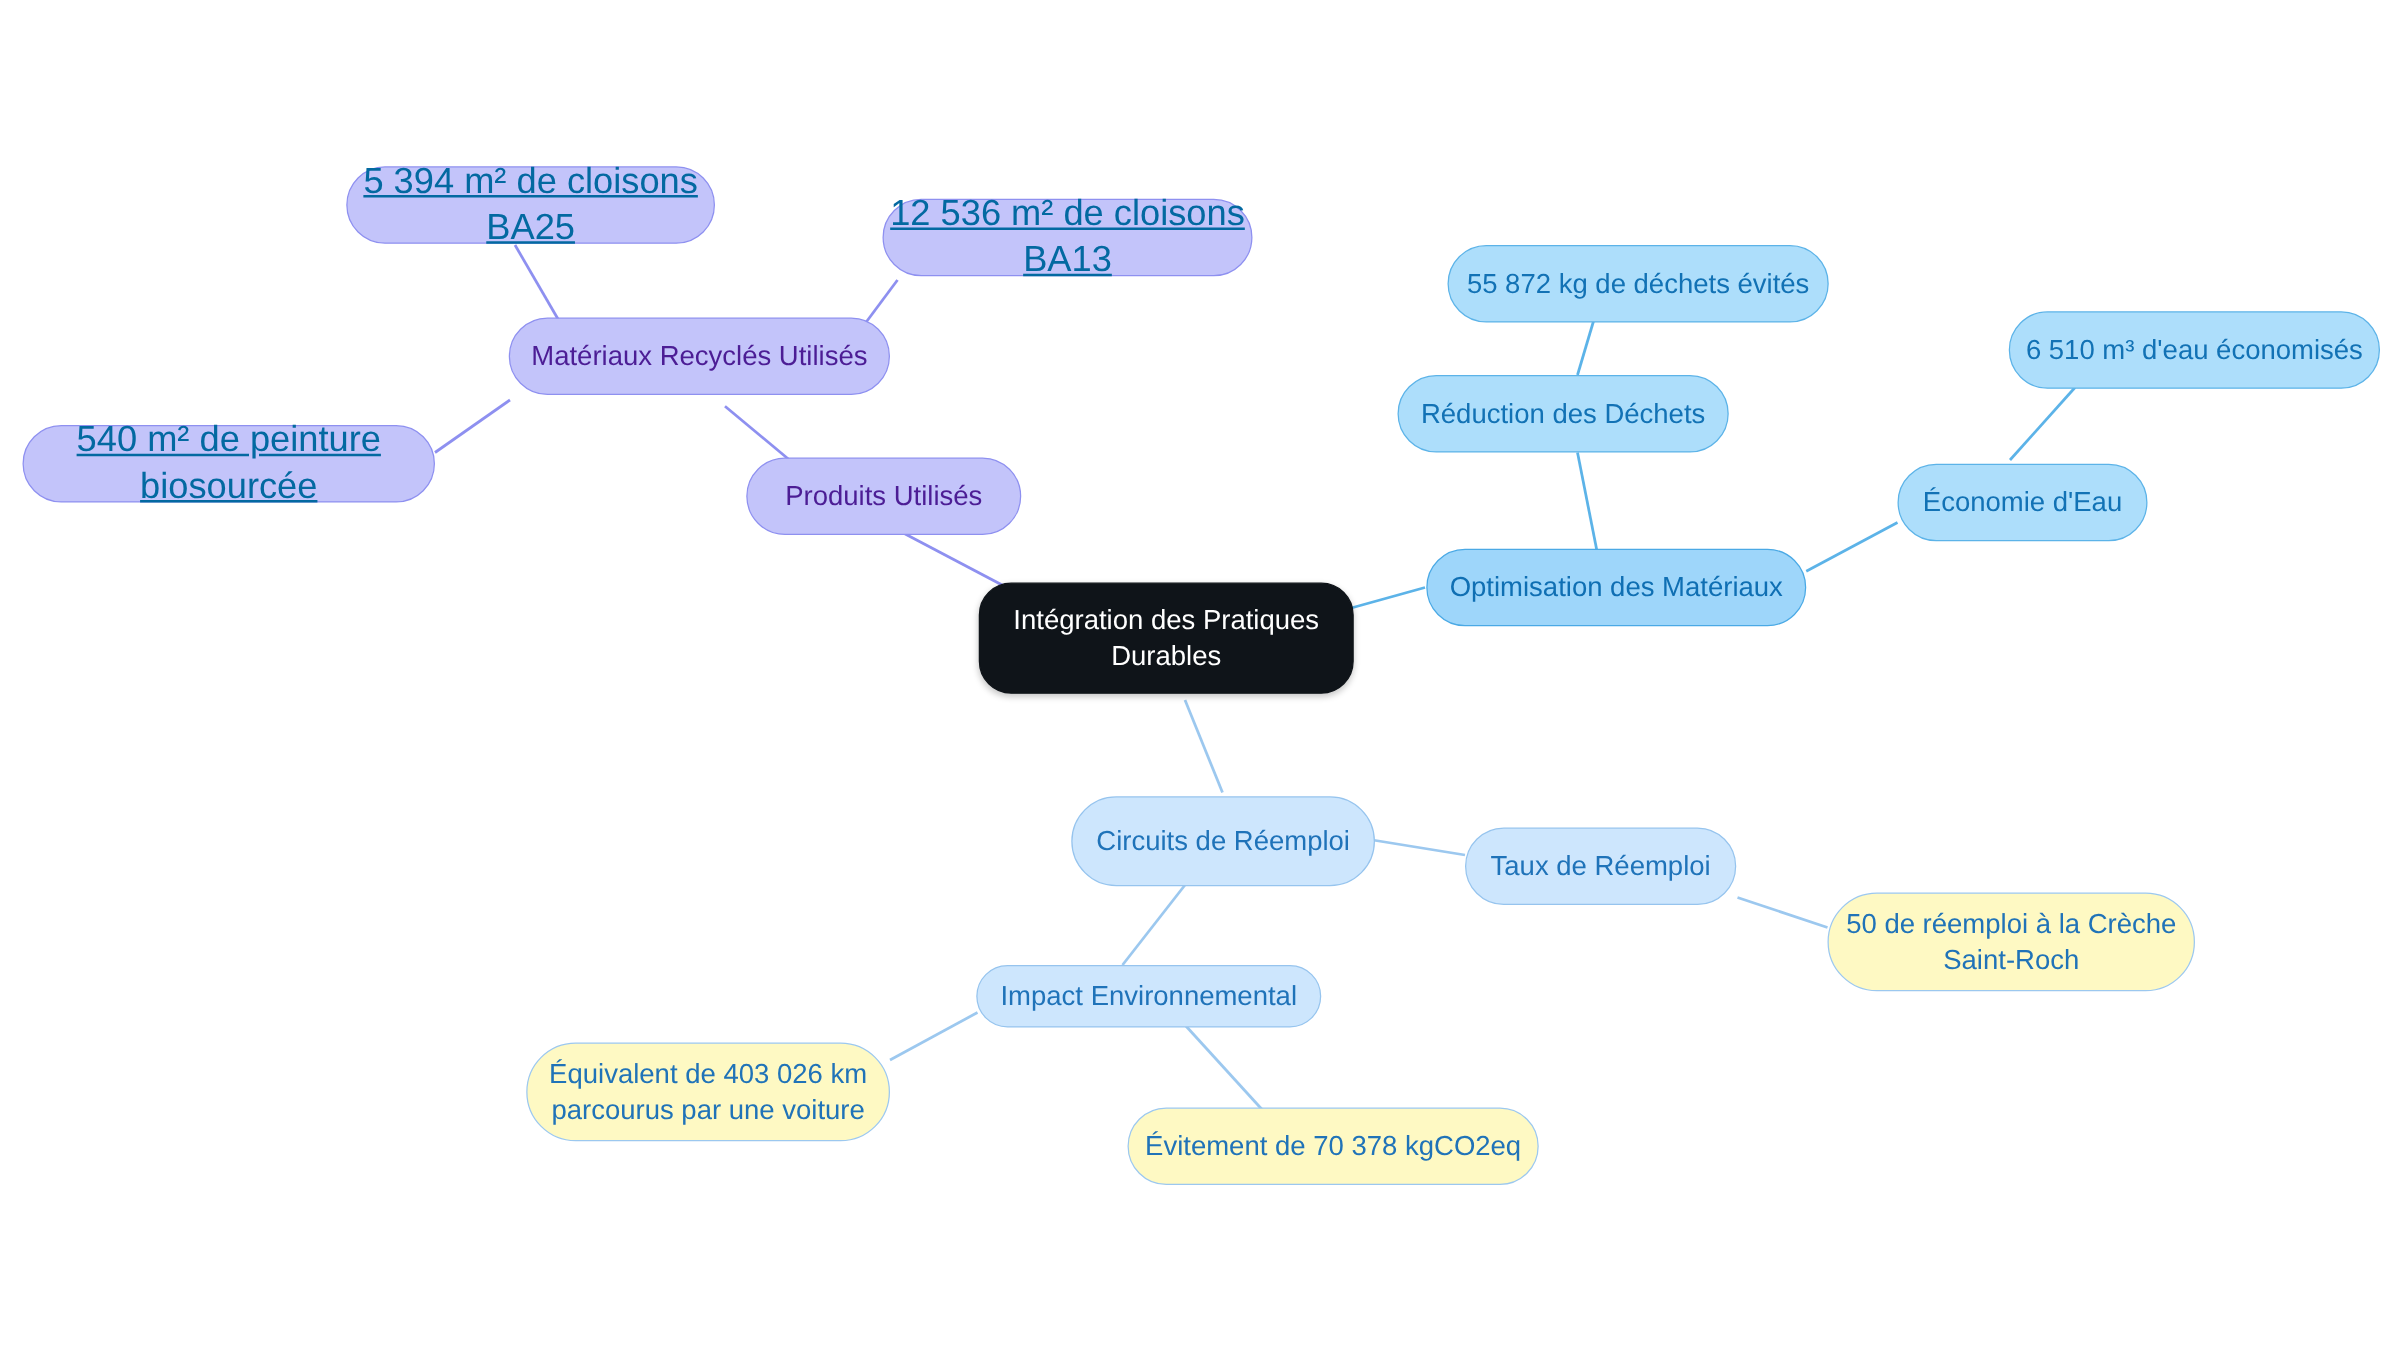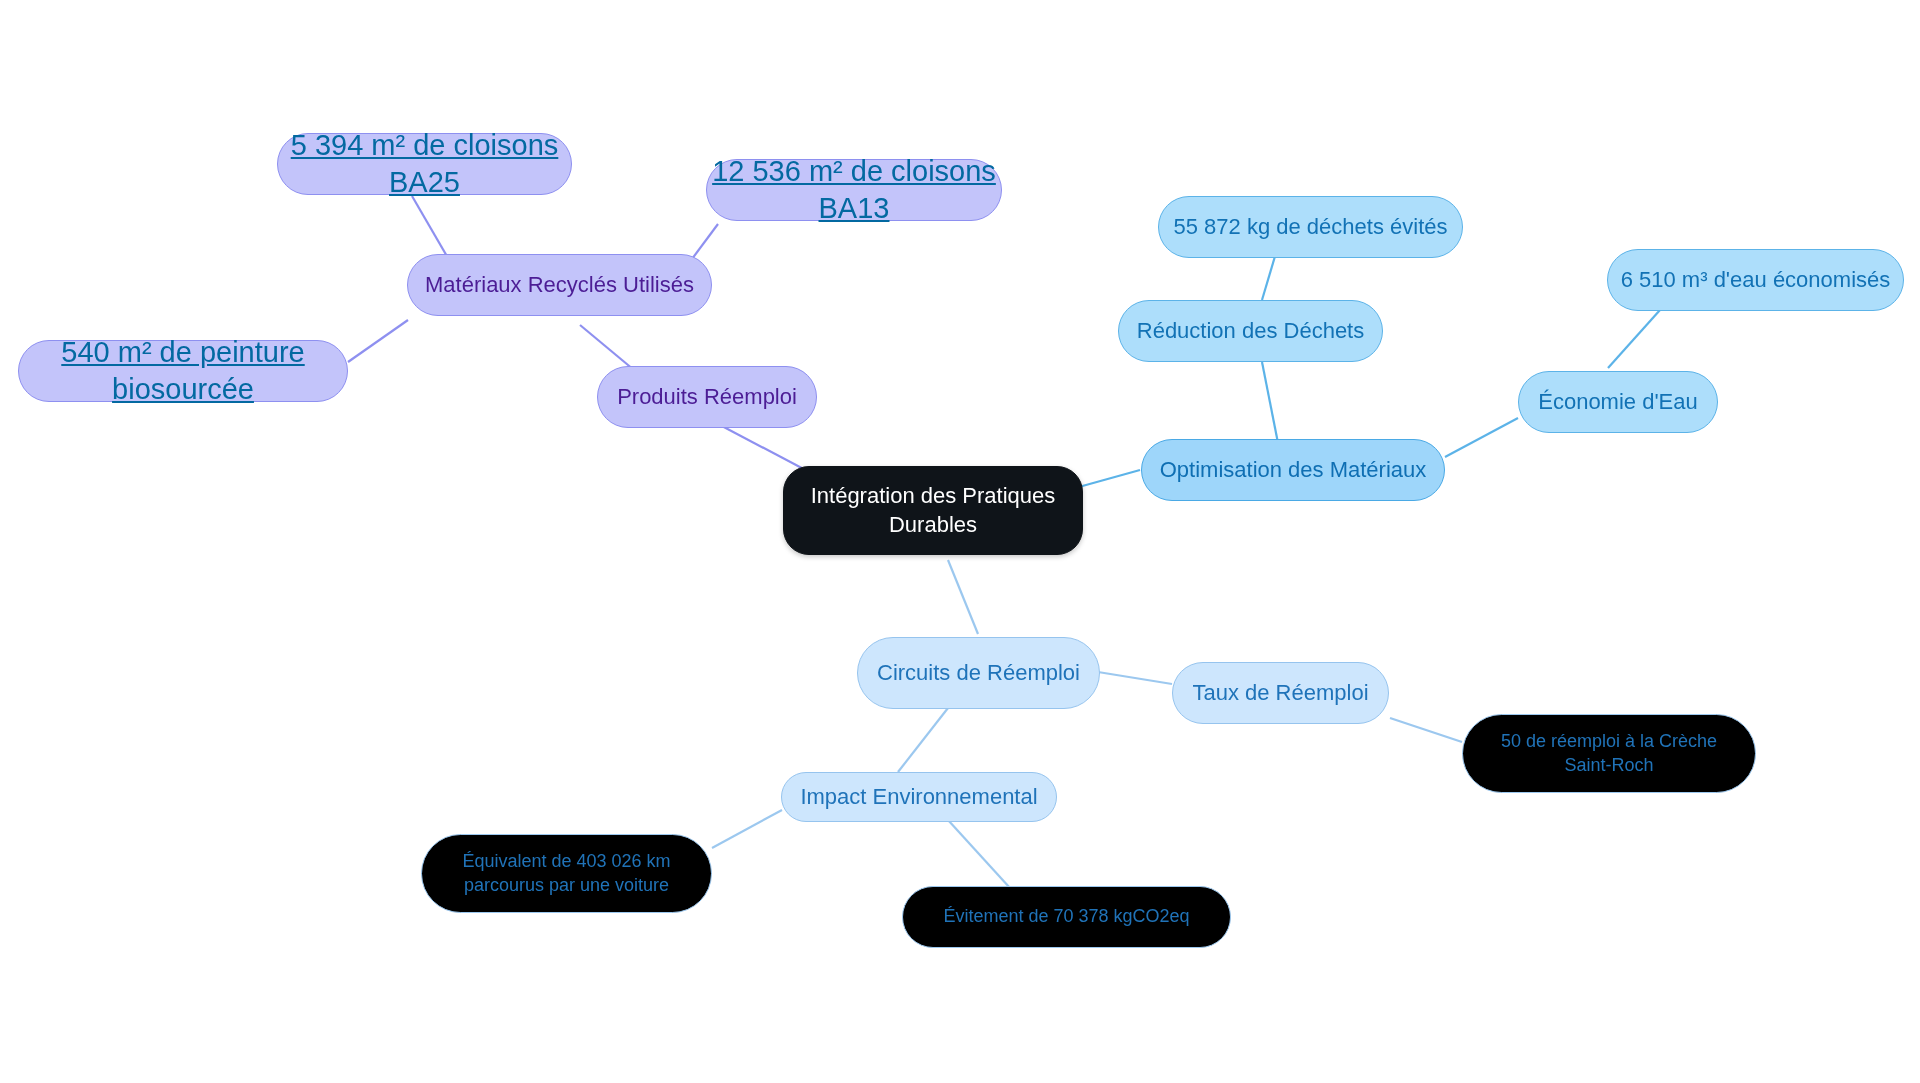--- a/index.html
+++ b/index.html
@@ -127,7 +127,7 @@
   <div class="node node-root" style="left:783px; top:466px; width:300px; height:89px;">Intégration des Pratiques
 Durables</div>
 
-  <div class="node node-purple-branch" style="left:597px; top:366px; width:220px; height:62px;">Produits Réemploi</div>
+  <div class="node node-purple-branch" style="left:597px; top:366px; width:220px; height:62px;">Produits Utilisés</div>
 
   <div class="node node-purple-branch" style="left:407px; top:254px; width:305px; height:62px;">Matériaux Recyclés Utilisés</div>
 

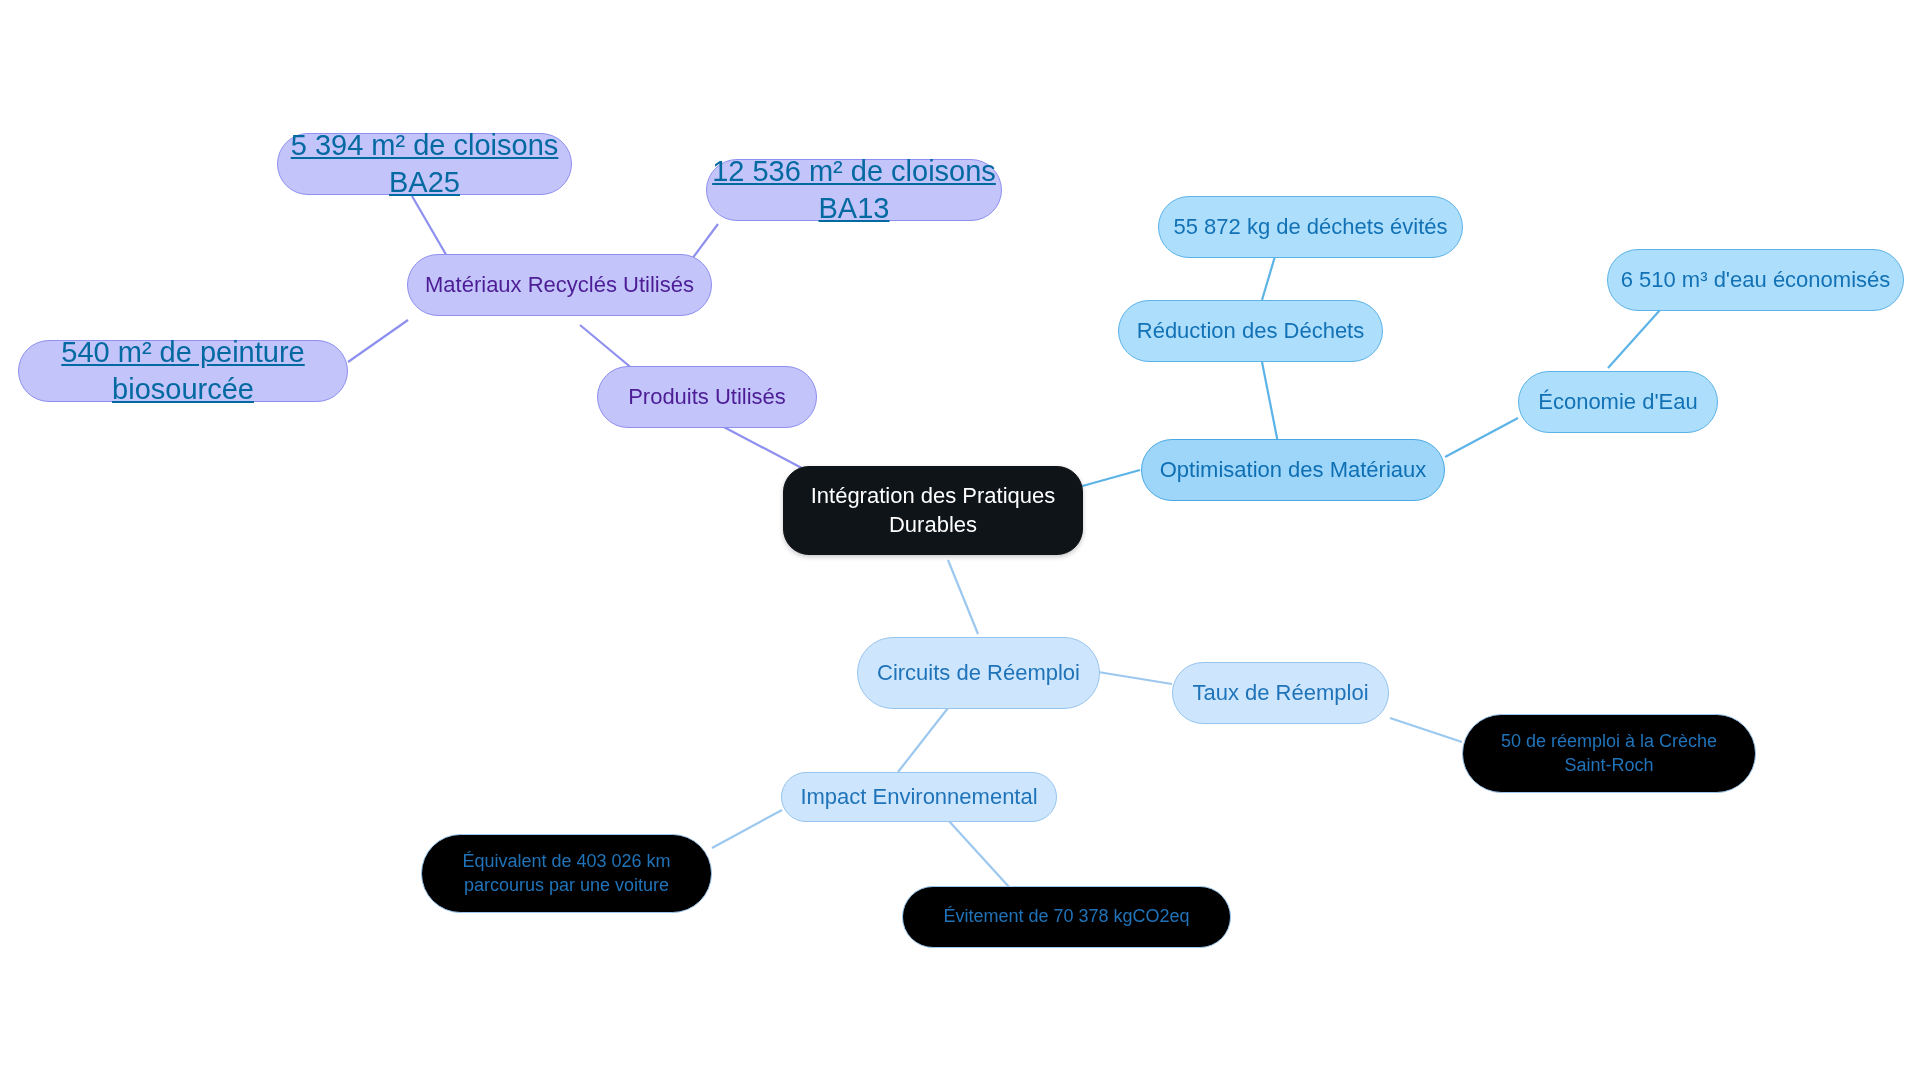--- a/index.html
+++ b/index.html
@@ -72,10 +72,10 @@
     font-size: 22px;
   }
   .node-pale {
-    background: #000000;
+    background: #fef9c3;
     border-color: #9cc8ef;
     color: #2073b8;
-    font-size: 18px;
+    font-size: 22px;
   }
   .node-pale-branch {
     background: #cde6fd;

